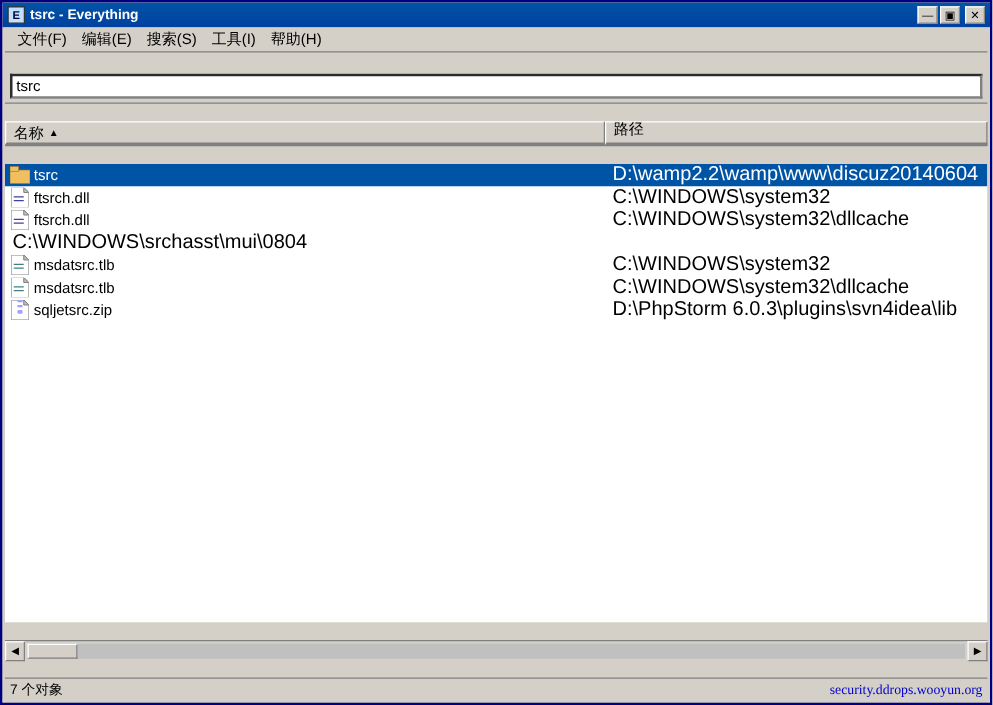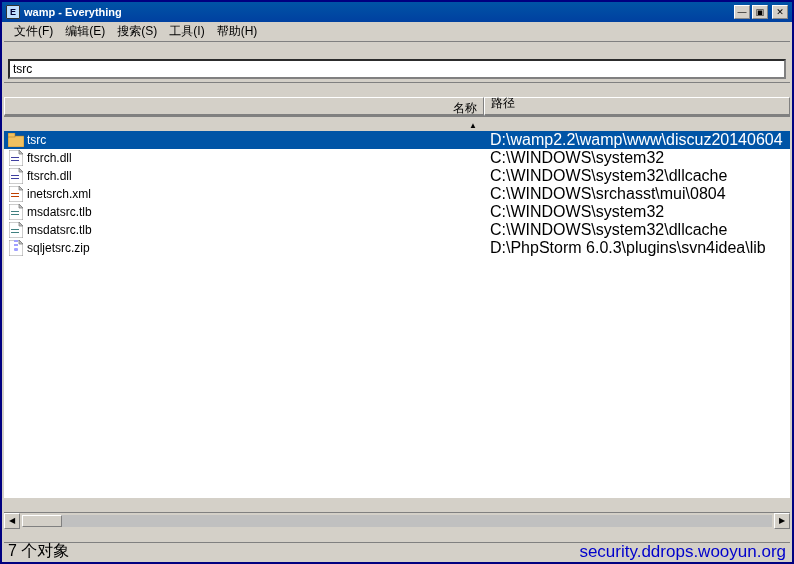--- a/index.html
+++ b/index.html
@@ -283,7 +283,7 @@
   <div class="titlebar">
     <div class="titlebar-title">
       <div class="titlebar-icon" style="background:#c0e0ff;border:1px solid #333;font-size:9px;font-weight:bold;color:#003;">E</div>
-      <span>wamp - Everything</span>
+      <span>tsrc - Everything</span>
     </div>
     <div class="titlebar-buttons">
       <div class="titlebar-btn">—</div>

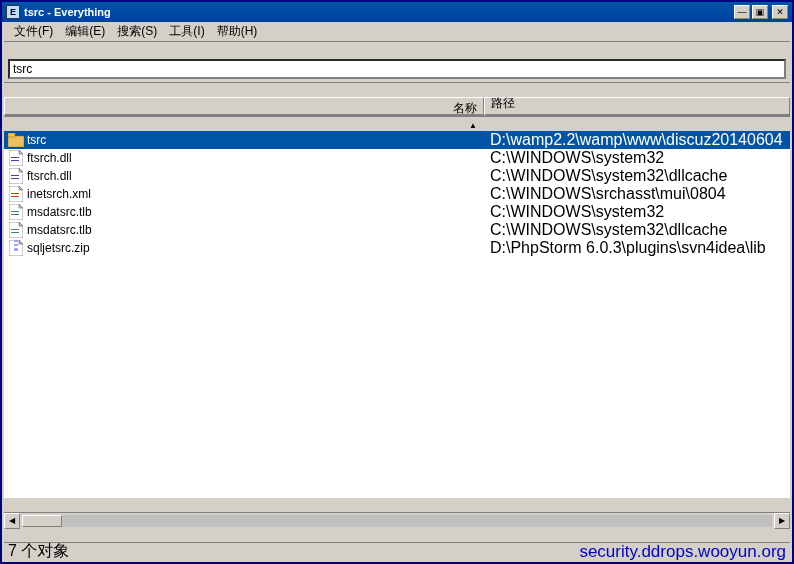--- a/index.html
+++ b/index.html
@@ -113,9 +113,8 @@
     .col-header-name {
       width: 480px;
       display: flex;
-      align-items: flex-end;
+      align-items: center;
       gap: 4px;
-      flex-direction: column;
     }
     .col-header-path {
       flex: 1;

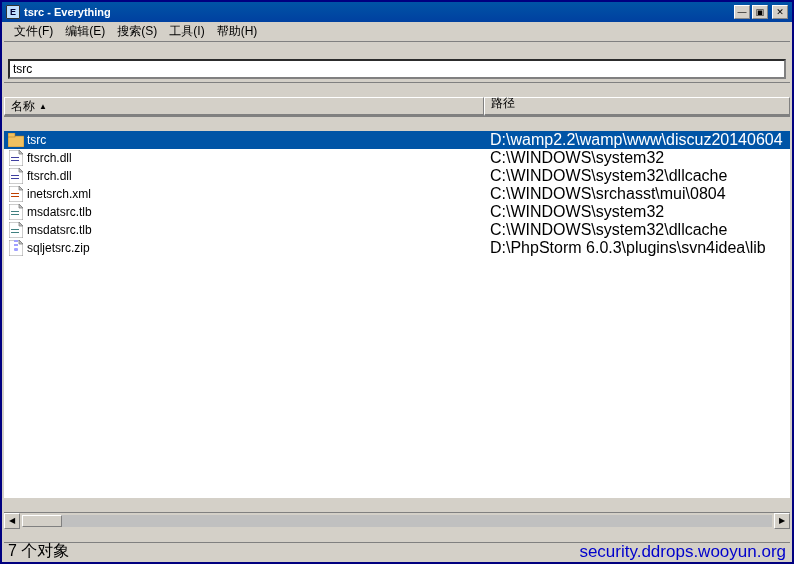--- a/index.html
+++ b/index.html
@@ -362,17 +362,6 @@
         </div>
 
         <div class="file-row">
-          <div class="file-name-cell">
-            <span class="file-icon">
-              <svg width="14" height="16" viewBox="0 0 14 16">
-                <polygon points="0,0 10,0 14,4 14,16 0,16" fill="white" stroke="#808080" stroke-width="0.8"></polygon>
-                <polygon points="10,0 14,4 10,4" fill="#c0c0c0" stroke="#808080" stroke-width="0.8"></polygon>
-                <rect x="2" y="7" width="8" height="1" fill="#c04000"></rect>
-                <rect x="2" y="10" width="8" height="1" fill="#c04000"></rect>
-              </svg>
-            </span>
-            <span>inetsrch.xml</span>
-          </div>
           <div class="file-path-cell">C:\WINDOWS\srchasst\mui\0804</div>
         </div>
 

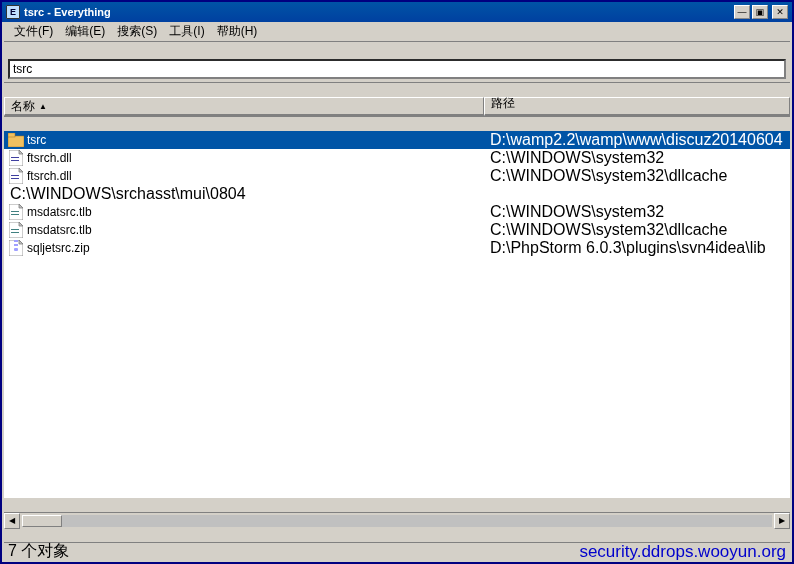--- a/index.html
+++ b/index.html
@@ -220,7 +220,7 @@
       padding: 0 4px;
     }
     .status-text {
-      font-size: 16px;
+      font-size: 11px;
     }
     .status-right {
       font-size: 17px;

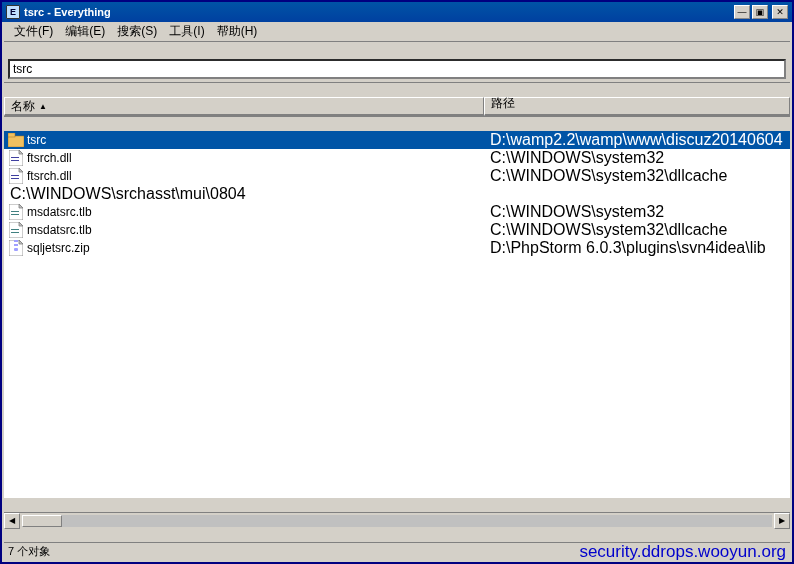--- a/index.html
+++ b/index.html
@@ -223,8 +223,9 @@
       font-size: 11px;
     }
     .status-right {
-      font-size: 17px;
+      font-size: 11px;
       color: #0000cc;
+      font-family: Liberation Serif, serif;
     }
 
     

